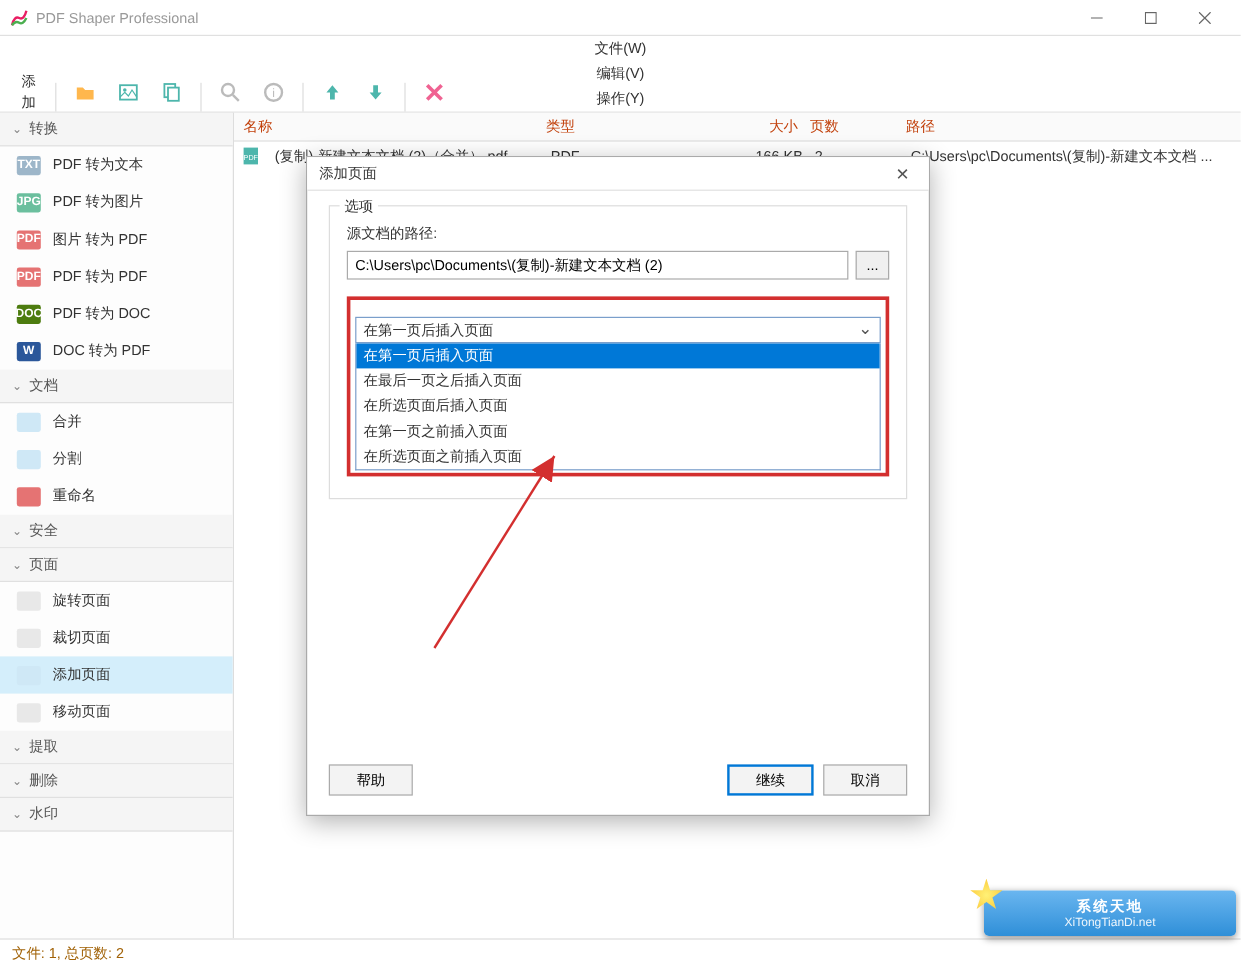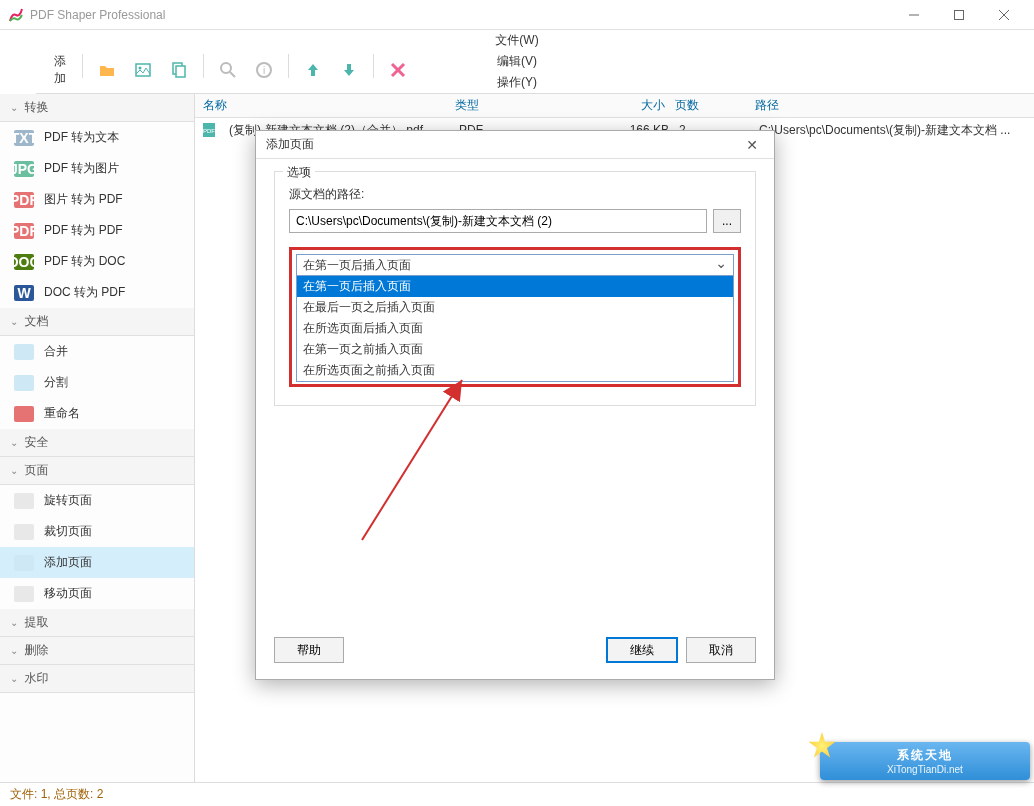--- a/index.html
+++ b/index.html
@@ -17,7 +17,7 @@
 .menubar .menu-item { padding: 2px 8px; cursor: pointer; }
 
 
-.toolbar { height: 40px; border-bottom: 1px solid #ddd; display: flex; align-items: flex-start; padding: 0 6px; gap: 4px; margin-left: 36px; }
+.toolbar { height: 40px; border-bottom: 1px solid #ddd; display: flex; align-items: flex-end; padding: 0 6px; gap: 4px; }
 .tool-btn { width: 32px; height: 32px; display: flex; align-items: center; justify-content: center; cursor: pointer; border-radius: 3px; }
 .tool-add { display: flex; align-items: center; padding: 0 8px; gap: 4px; }
 .tool-sep { width: 1px; height: 24px; background: #ddd; margin: 0 4px; }

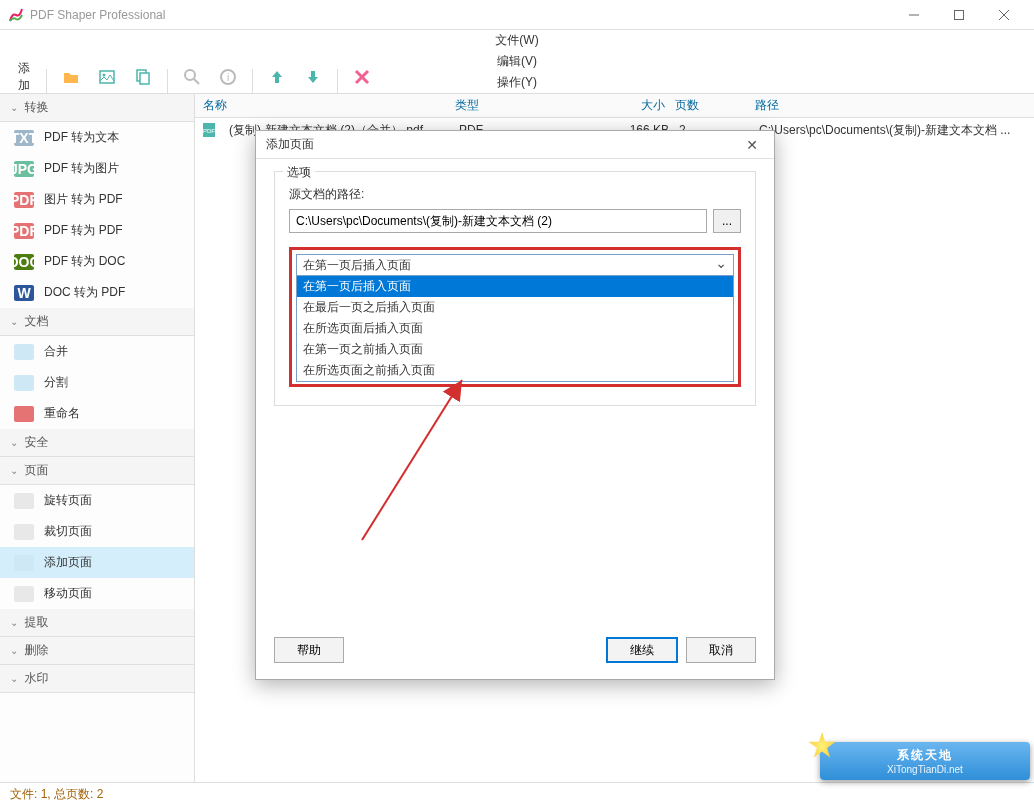--- a/index.html
+++ b/index.html
@@ -35,7 +35,7 @@
 
 
 .filelist { flex: 1; background: #fff; }
-.list-header { display: flex; border-bottom: 1px solid #e0e0e0; background: #fafafa; height: 24px; align-items: center; font-size: 12px; color: #0369a1; }
+.list-header { display: flex; border-bottom: 1px solid #e0e0e0; background: #fafafa; height: 24px; align-items: center; font-size: 12px; color: #c2410c; }
 .col-name { width: 260px; padding-left: 8px; }
 .col-type { width: 140px; }
 .col-size { width: 80px; text-align: right; padding-right: 10px; }

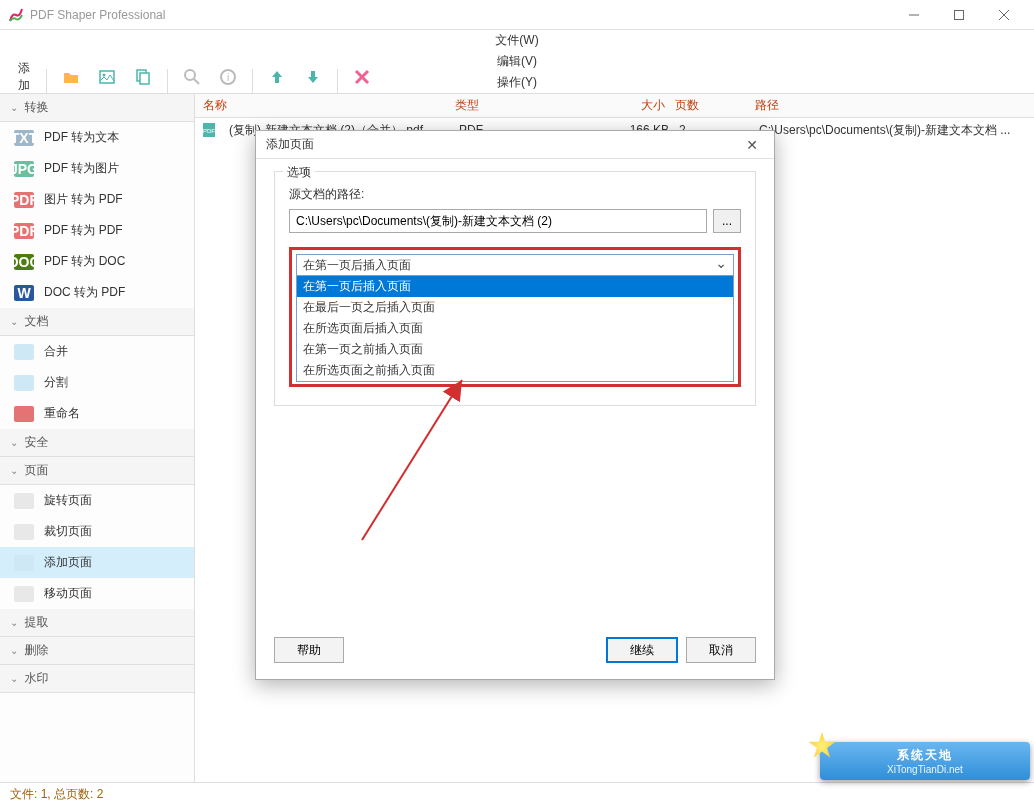--- a/index.html
+++ b/index.html
@@ -31,7 +31,7 @@
 .side-header .chev { margin-right: 6px; font-size: 10px; color: #888; }
 .side-item { padding: 7px 10px 7px 14px; display: flex; align-items: center; gap: 10px; cursor: pointer; font-size: 12px; }
 .side-item.active { background: #d4eefb; }
-.side-icon { width: 20px; height: 16px; display: inline-flex; align-items: center; justify-content: center; font-size: 14px; font-weight: bold; color: #fff; border-radius: 2px; }
+.side-icon { width: 20px; height: 16px; display: inline-flex; align-items: center; justify-content: center; font-size: 10px; font-weight: bold; color: #fff; border-radius: 2px; }
 
 
 .filelist { flex: 1; background: #fff; }

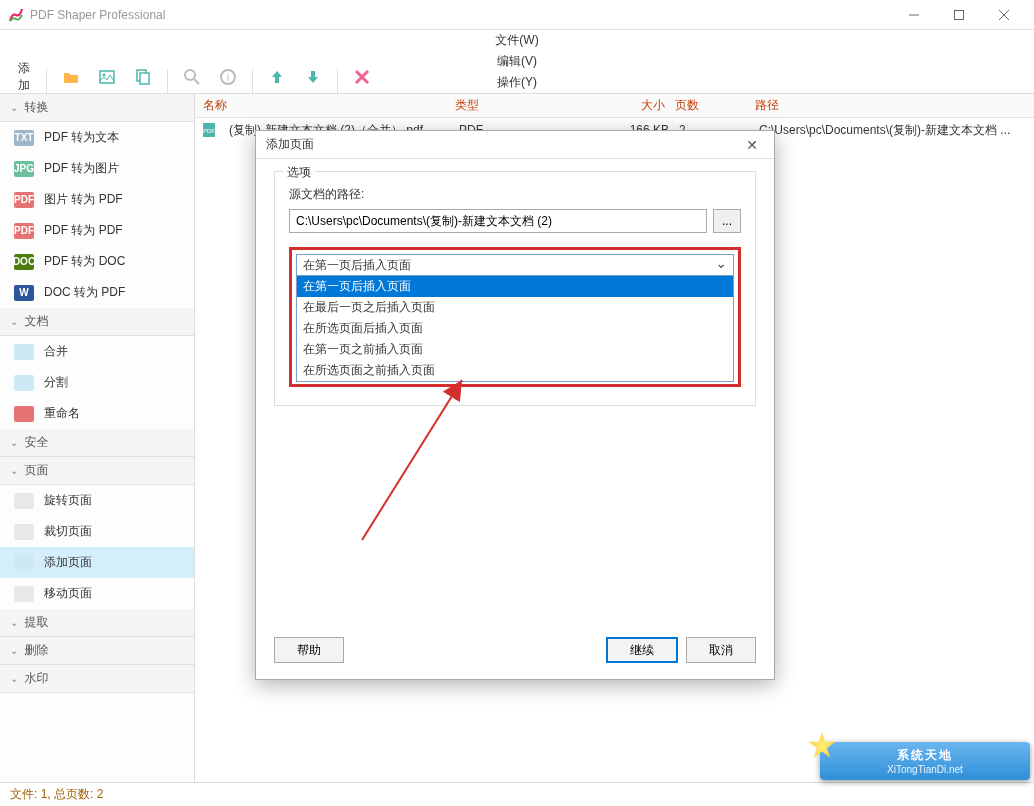--- a/index.html
+++ b/index.html
@@ -59,7 +59,7 @@
 .path-input { flex: 1; height: 24px; border: 1px solid #aaa; padding: 0 6px; font-size: 12px; background: #fff; }
 .browse-btn { width: 28px; height: 24px; border: 1px solid #aaa; background: #f0f0f0; cursor: pointer; font-size: 12px; }
 
-.combo-wrap { border: 3px solid #d32f2f; padding: 4px 4px 2px; position: relative; }
+.combo-wrap { border: 3px solid #d32f2f; padding: 14px 4px 2px; position: relative; }
 .combo { width: 100%; height: 22px; border: 1px solid #7a9fcb; background: #fff; font-size: 12px; display: flex; align-items: center; padding: 0 6px; cursor: pointer; position: relative; }
 .combo::after { content: "⌄"; position: absolute; right: 6px; color: #555; font-size: 14px; top: 0; }
 .combo-list { border: 1px solid #7a9fcb; border-top: none; background: #fff; }

